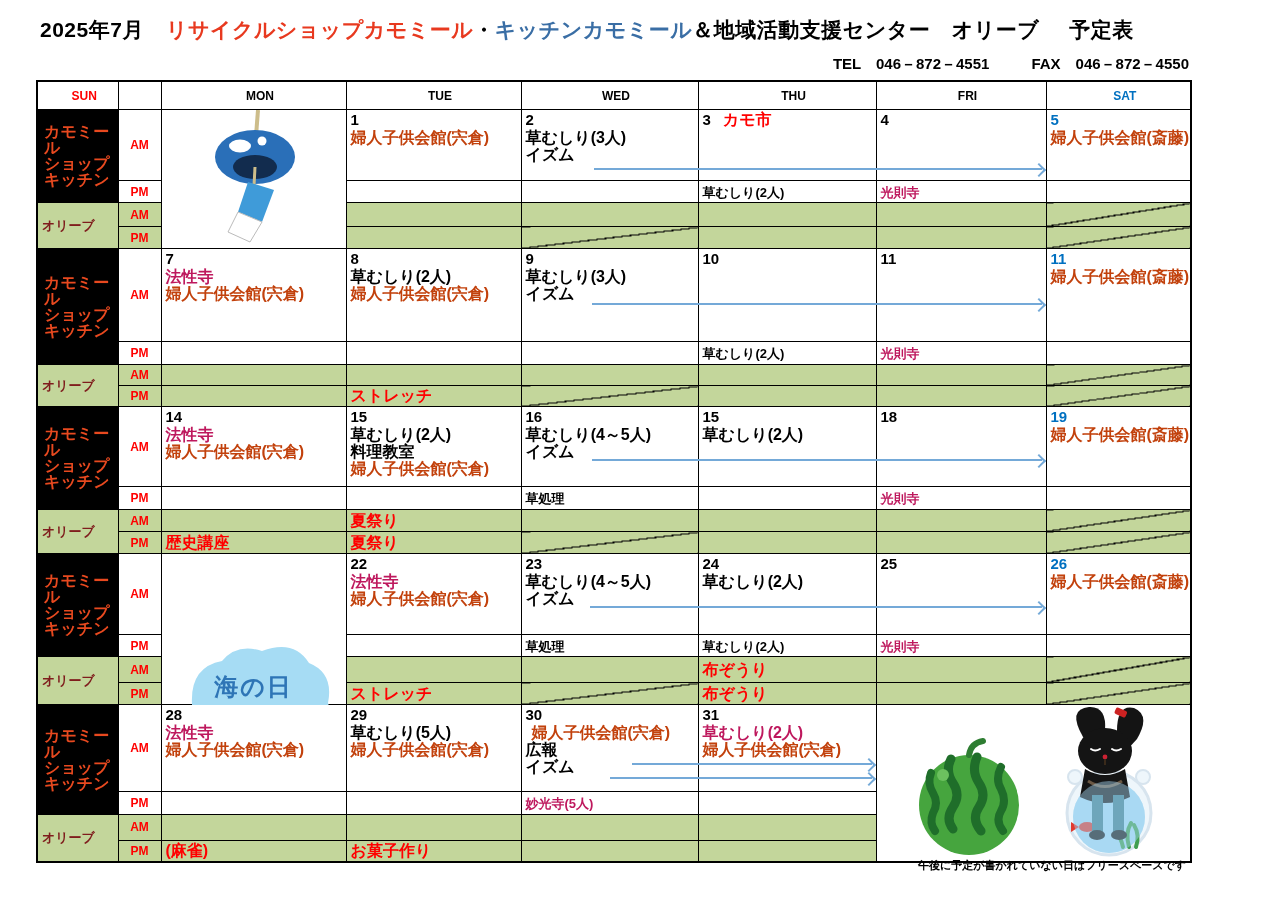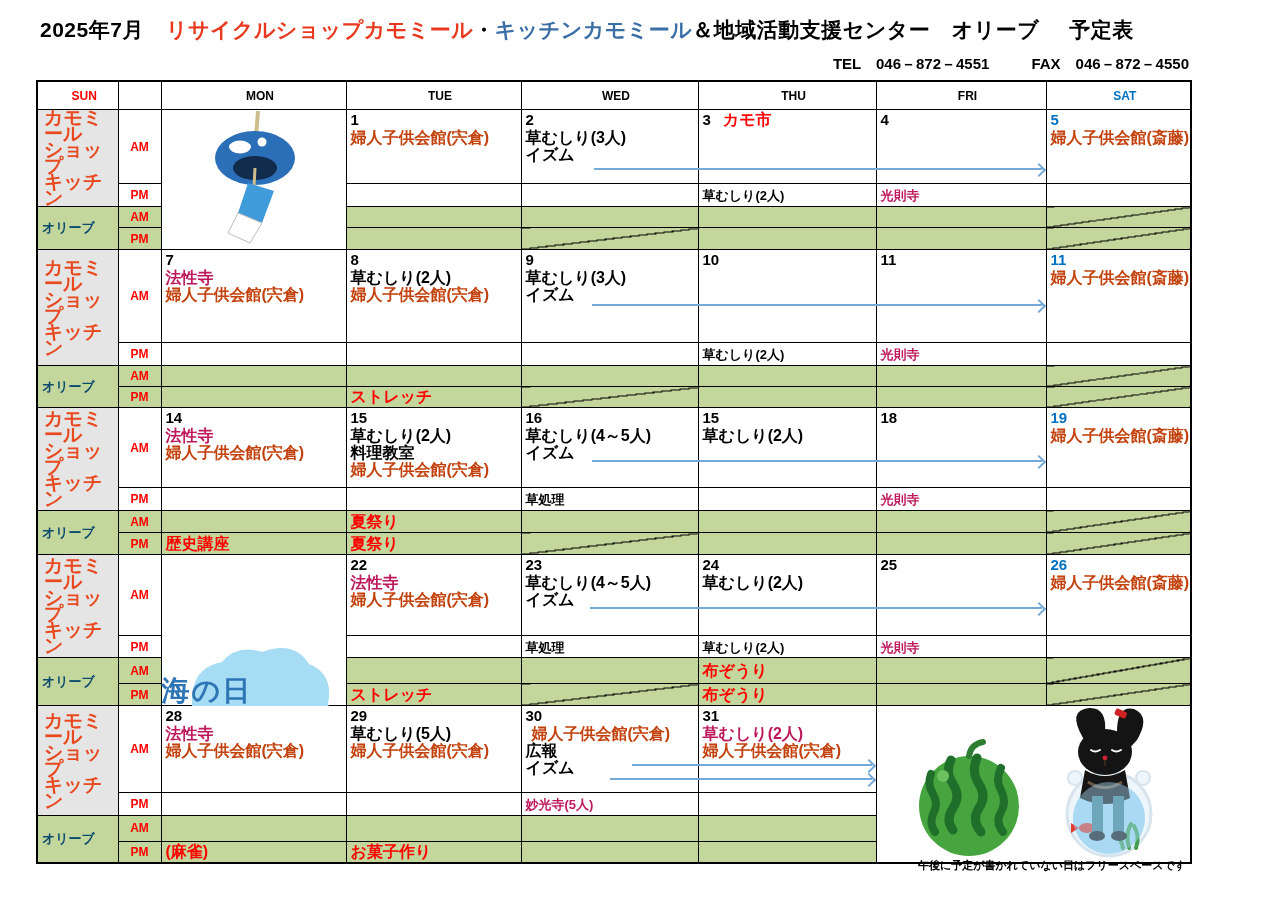--- a/index.html
+++ b/index.html
@@ -20,7 +20,7 @@
   .cal th{font-size:12px;height:27px;text-align:center;padding-left:13px;}
   .th-sun{color:#ff0000;}
   .th-sat{color:#0070c0;}
-  td.lb{font-size:19px;line-height:16px;vertical-align:middle;padding:0 0 0 6px;color:#e8491f;background:#e5e5e5;}
+  td.lb{font-size:16px;line-height:16px;vertical-align:middle;padding:0 0 0 6px;color:#e8491f;background:#000000;}
   td.lbo{font-size:13px;vertical-align:middle;padding:0 0 0 4px;color:#0c4a6e;}
   td.ap{font-size:12px;color:#ff0000;text-align:center;vertical-align:middle;}
   td.day{vertical-align:top;padding:1px 4px;background:#fff;position:relative;}

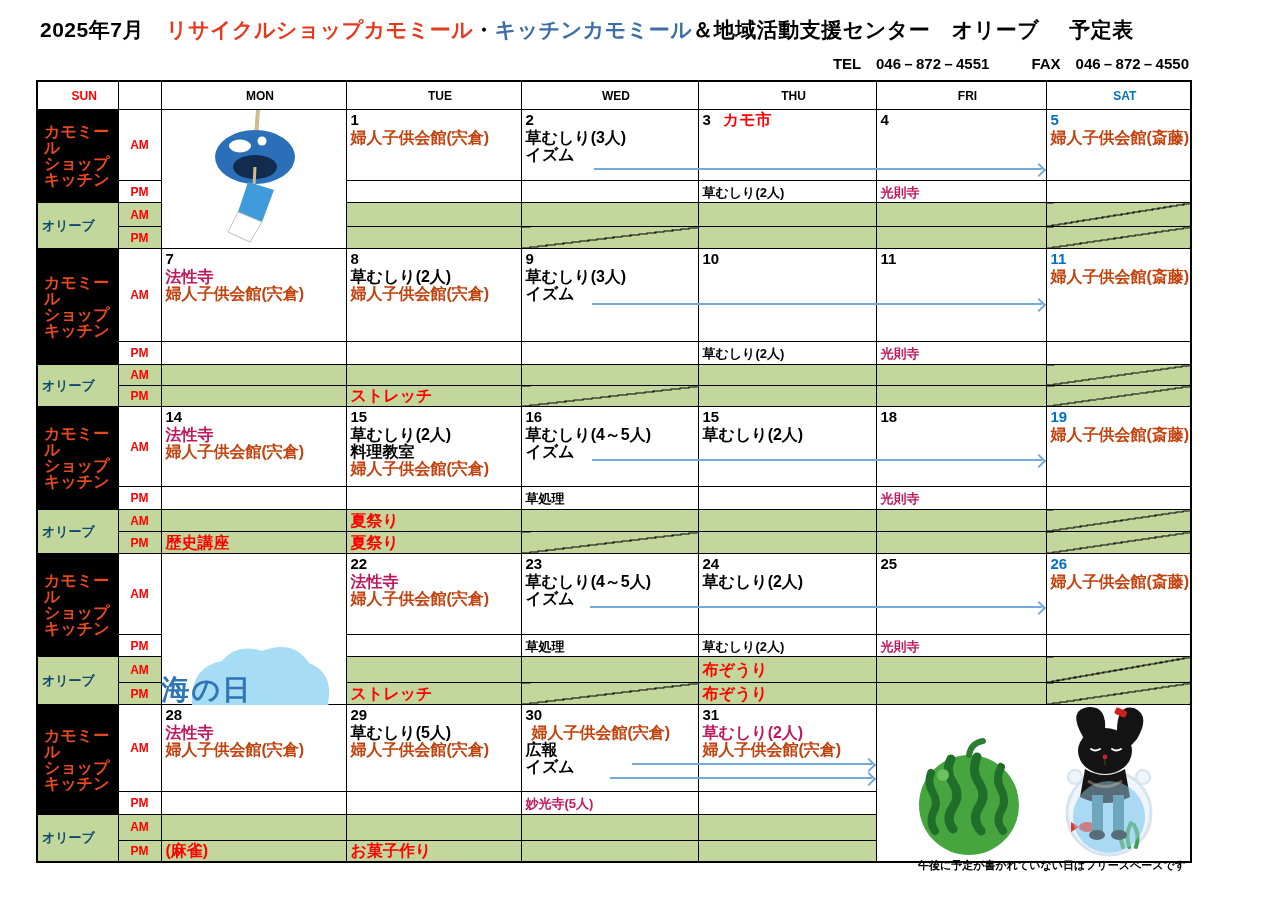--- a/index.html
+++ b/index.html
@@ -21,7 +21,7 @@
   .th-sun{color:#ff0000;}
   .th-sat{color:#0070c0;}
   td.lb{font-size:16px;line-height:16px;vertical-align:middle;padding:0 0 0 6px;color:#e8491f;background:#000000;}
-  td.lbo{font-size:13px;vertical-align:middle;padding:0 0 0 4px;color:#0c4a6e;}
+  td.lbo{font-size:13px;vertical-align:middle;padding:0 0 0 4px;color:#7f1d1d;}
   td.ap{font-size:12px;color:#ff0000;text-align:center;vertical-align:middle;}
   td.day{vertical-align:top;padding:1px 4px;background:#fff;position:relative;}
   td.g{background:#c3d69b;vertical-align:middle;padding:0 4px;}

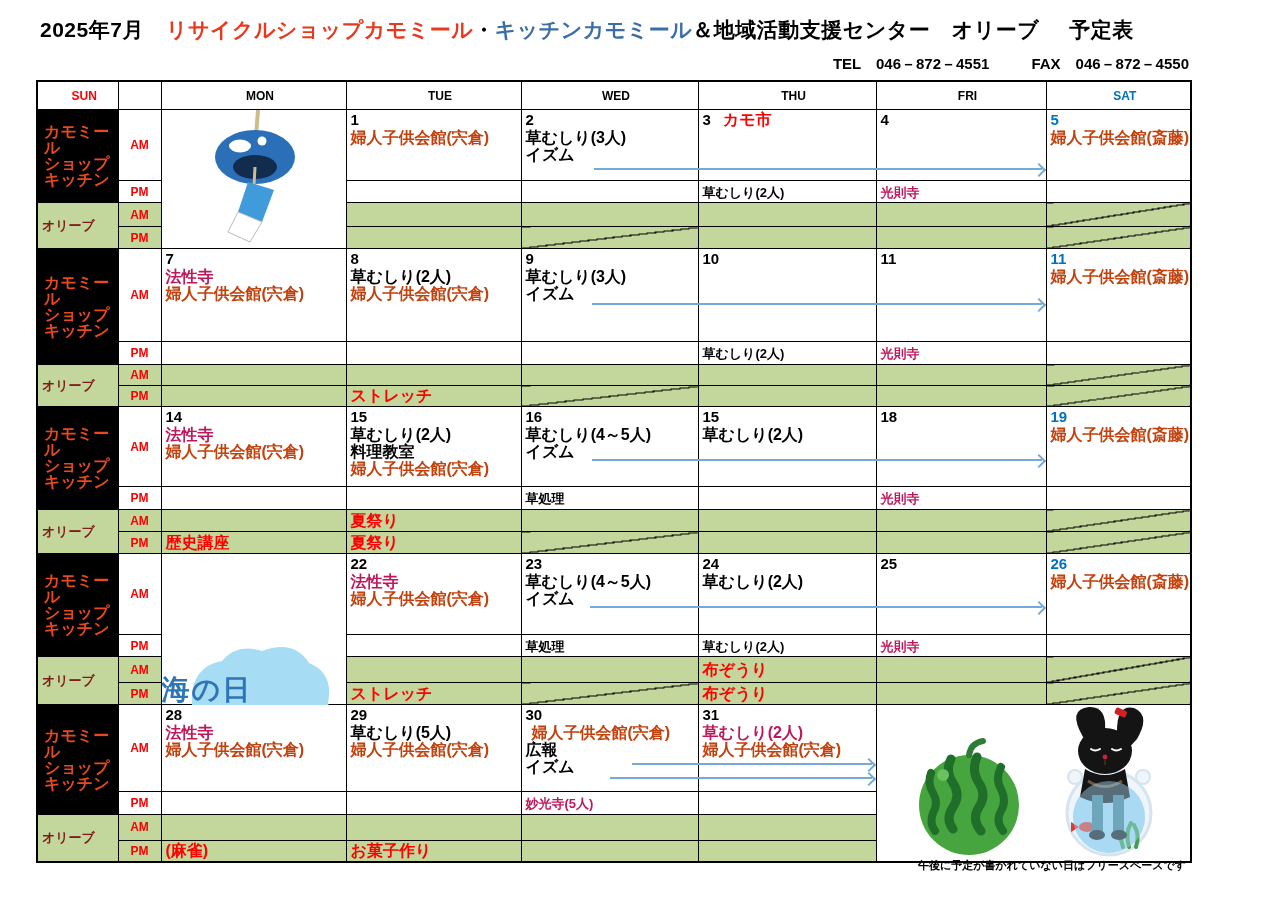--- a/index.html
+++ b/index.html
@@ -51,8 +51,8 @@
   td.ill{vertical-align:middle;text-align:center;background:#fff;padding:0;}
   .marine{position:relative;width:100%;height:100%;}
   .marine svg{position:absolute;left:0;top:0;}
-  .marine-text{position:absolute;left:0;top:42px;width:100%;text-align:left;
-    font-size:28px;font-weight:700;color:#2e75b6;letter-spacing:2px;}
+  .marine-text{position:absolute;left:0;top:42px;width:100%;text-align:center;
+    font-size:24px;font-weight:700;color:#2e75b6;letter-spacing:2px;}
   .foot{position:absolute;left:36px;top:858px;width:1150px;text-align:right;font-size:11px;}
 </style>
 </head>

